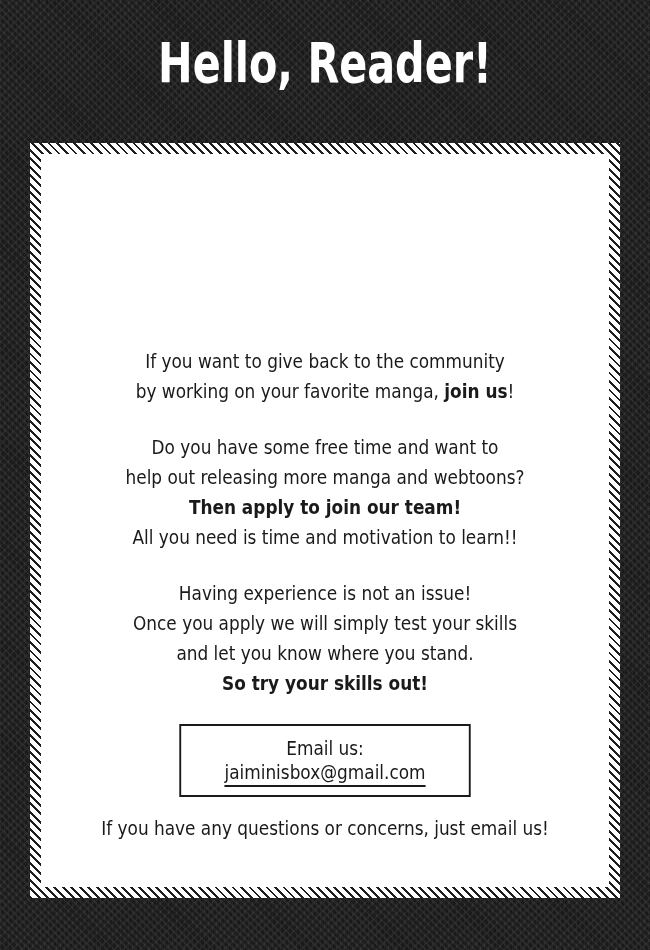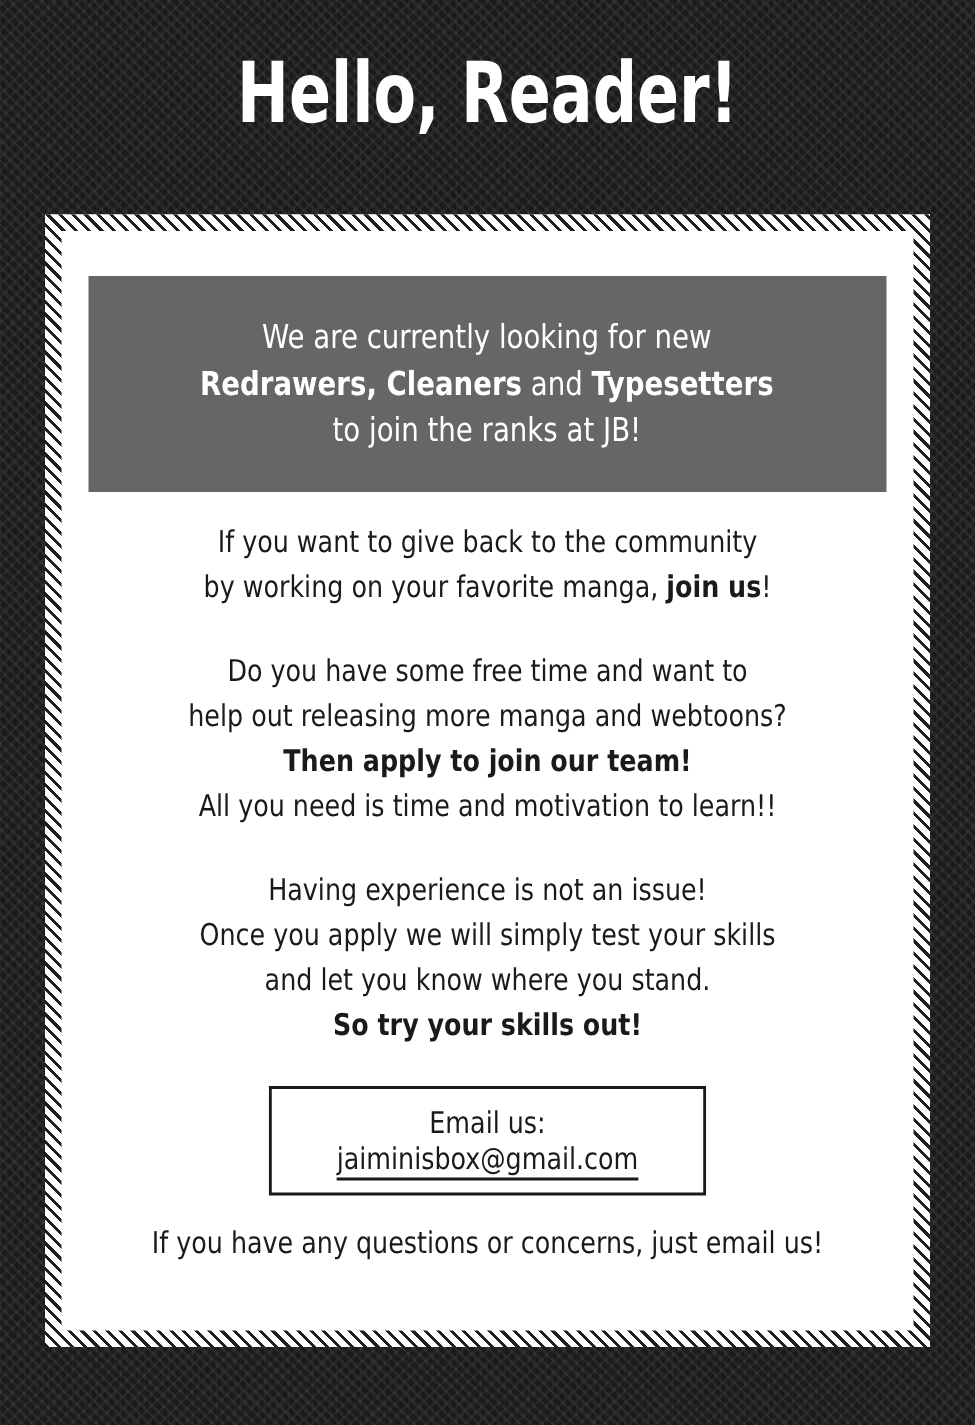--- a/index.html
+++ b/index.html
@@ -139,13 +139,6 @@
   <div class="card-outer">
     <div class="card-inner">
 
-      <div class="grey-block">
-        <div class="grey-text">
-          <span>We are currently looking for new</span><br>
-          <b>Redrawers, Cleaners</b><span> and </span><b>Typesetters</b><br>
-          <span>to join the ranks at JB!</span>
-        </div>
-      </div>
 
       <div class="body-copy">
 

